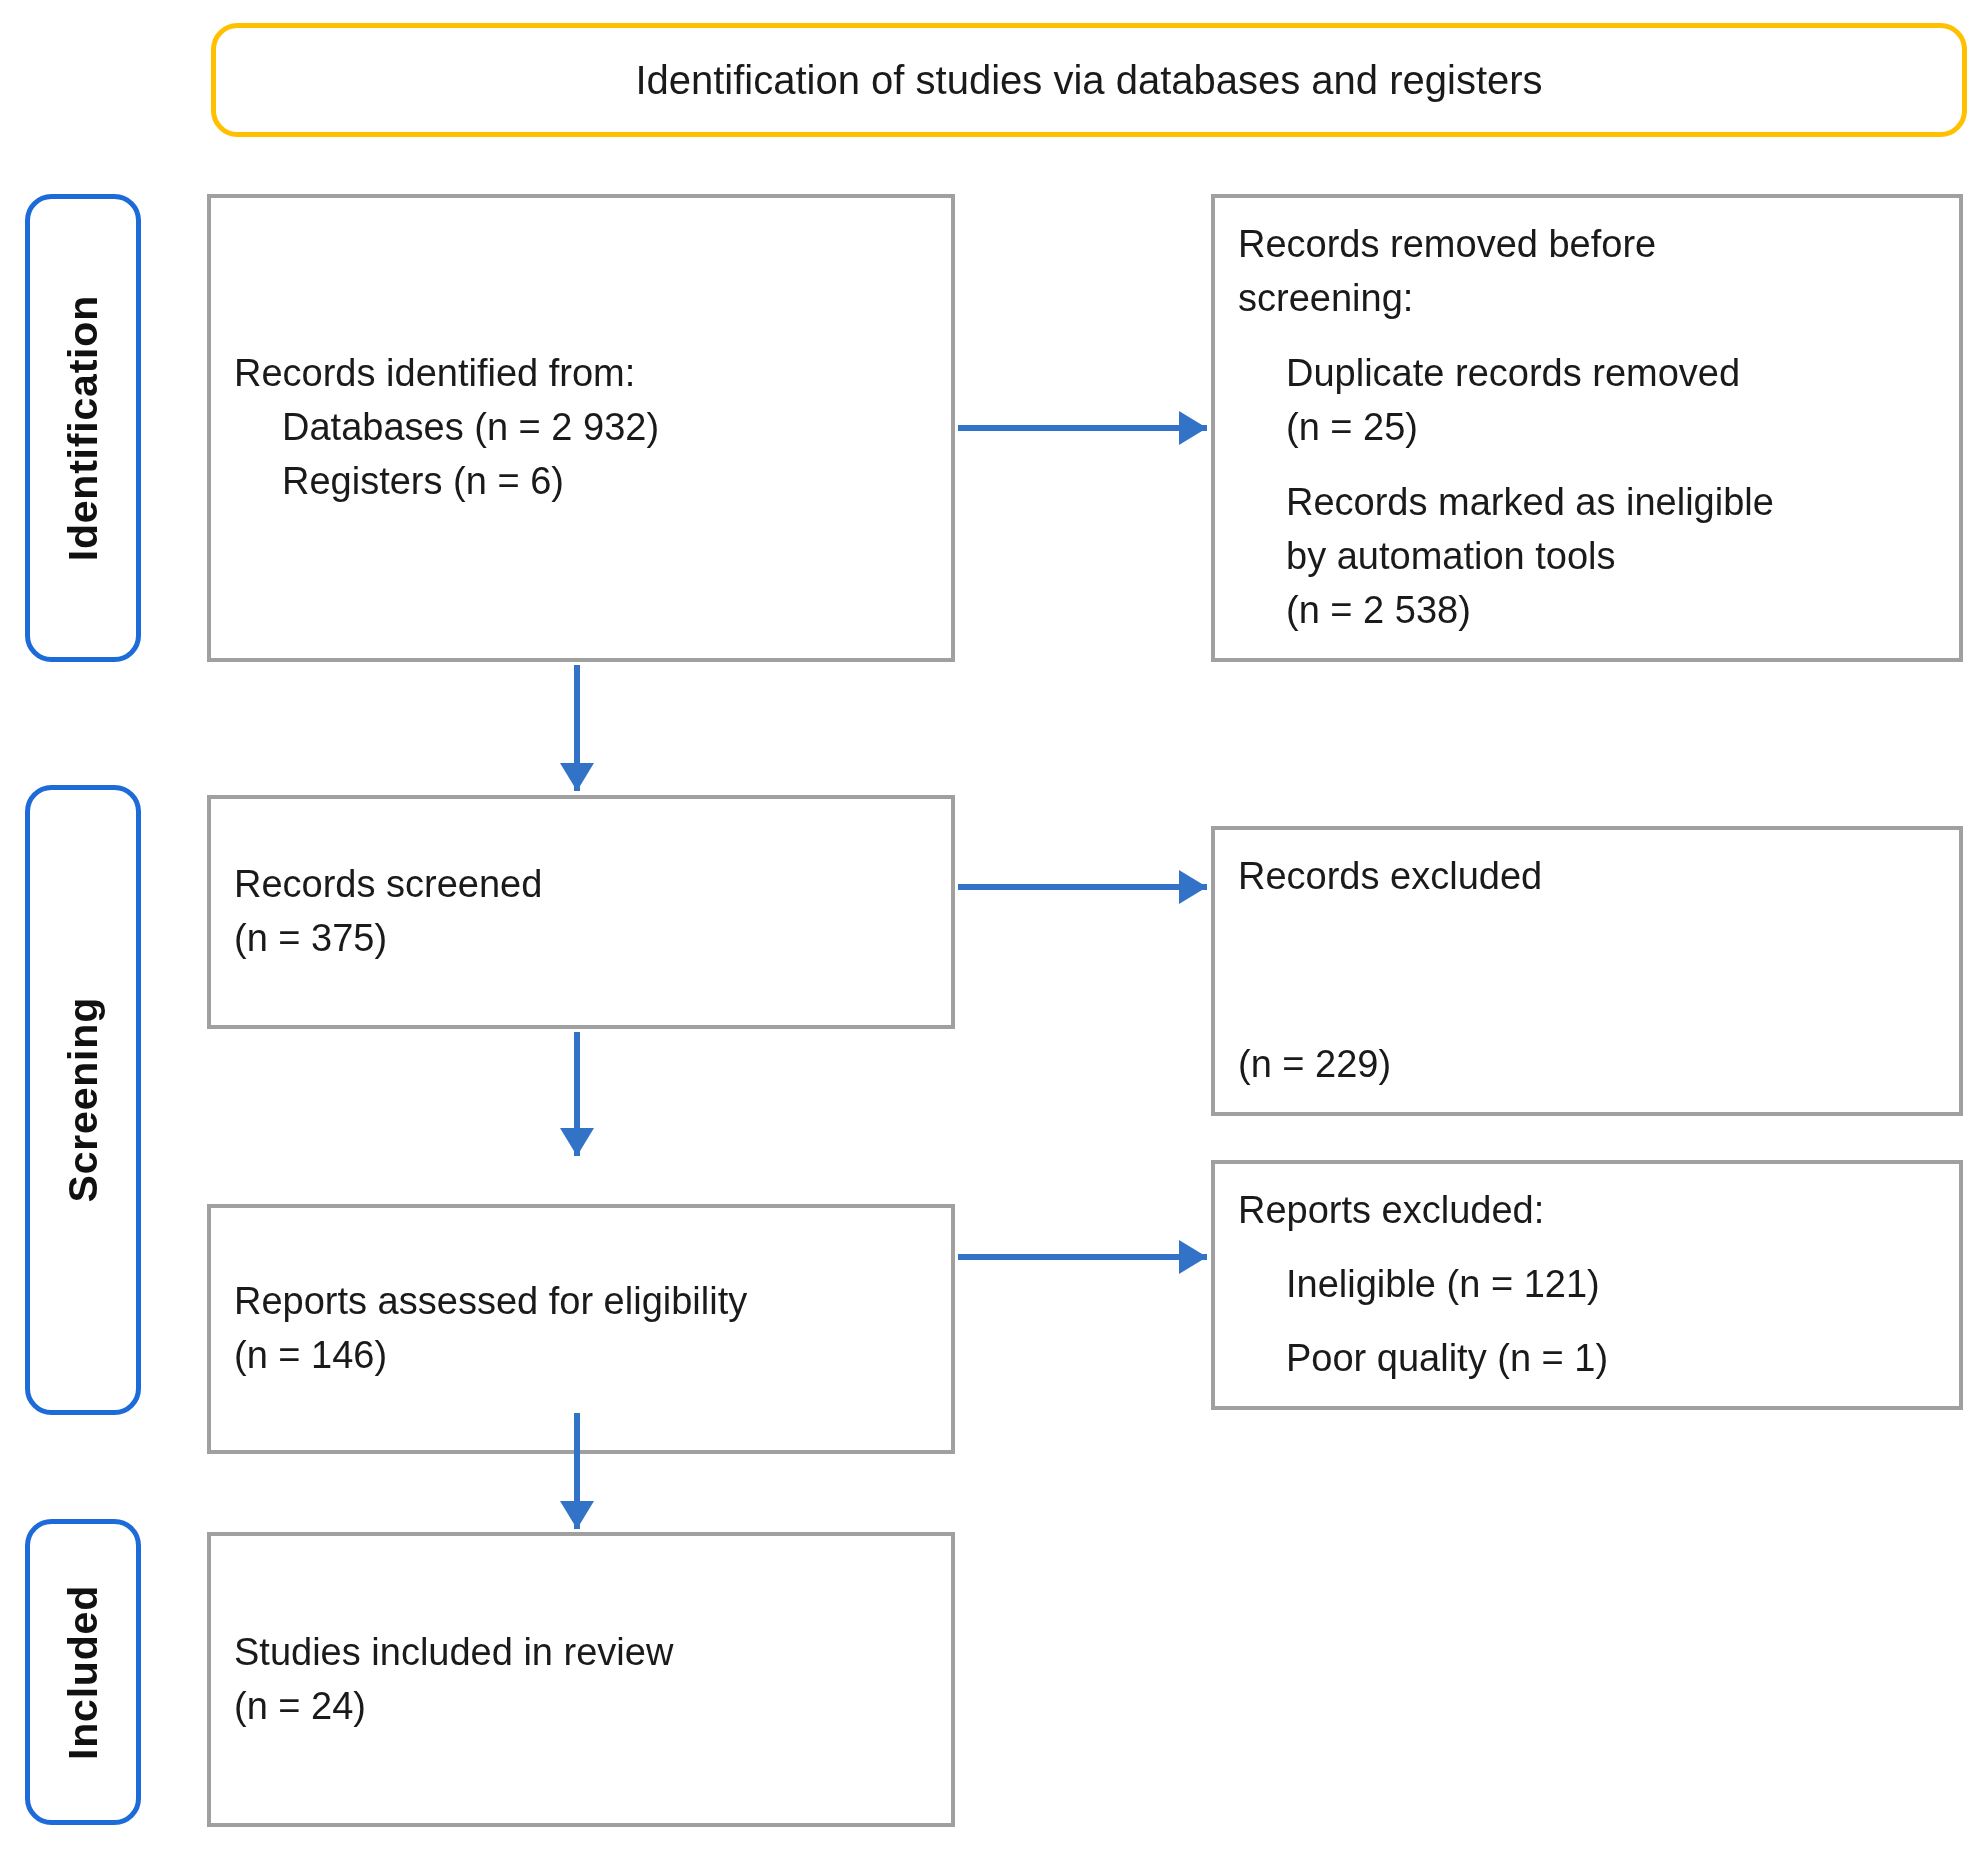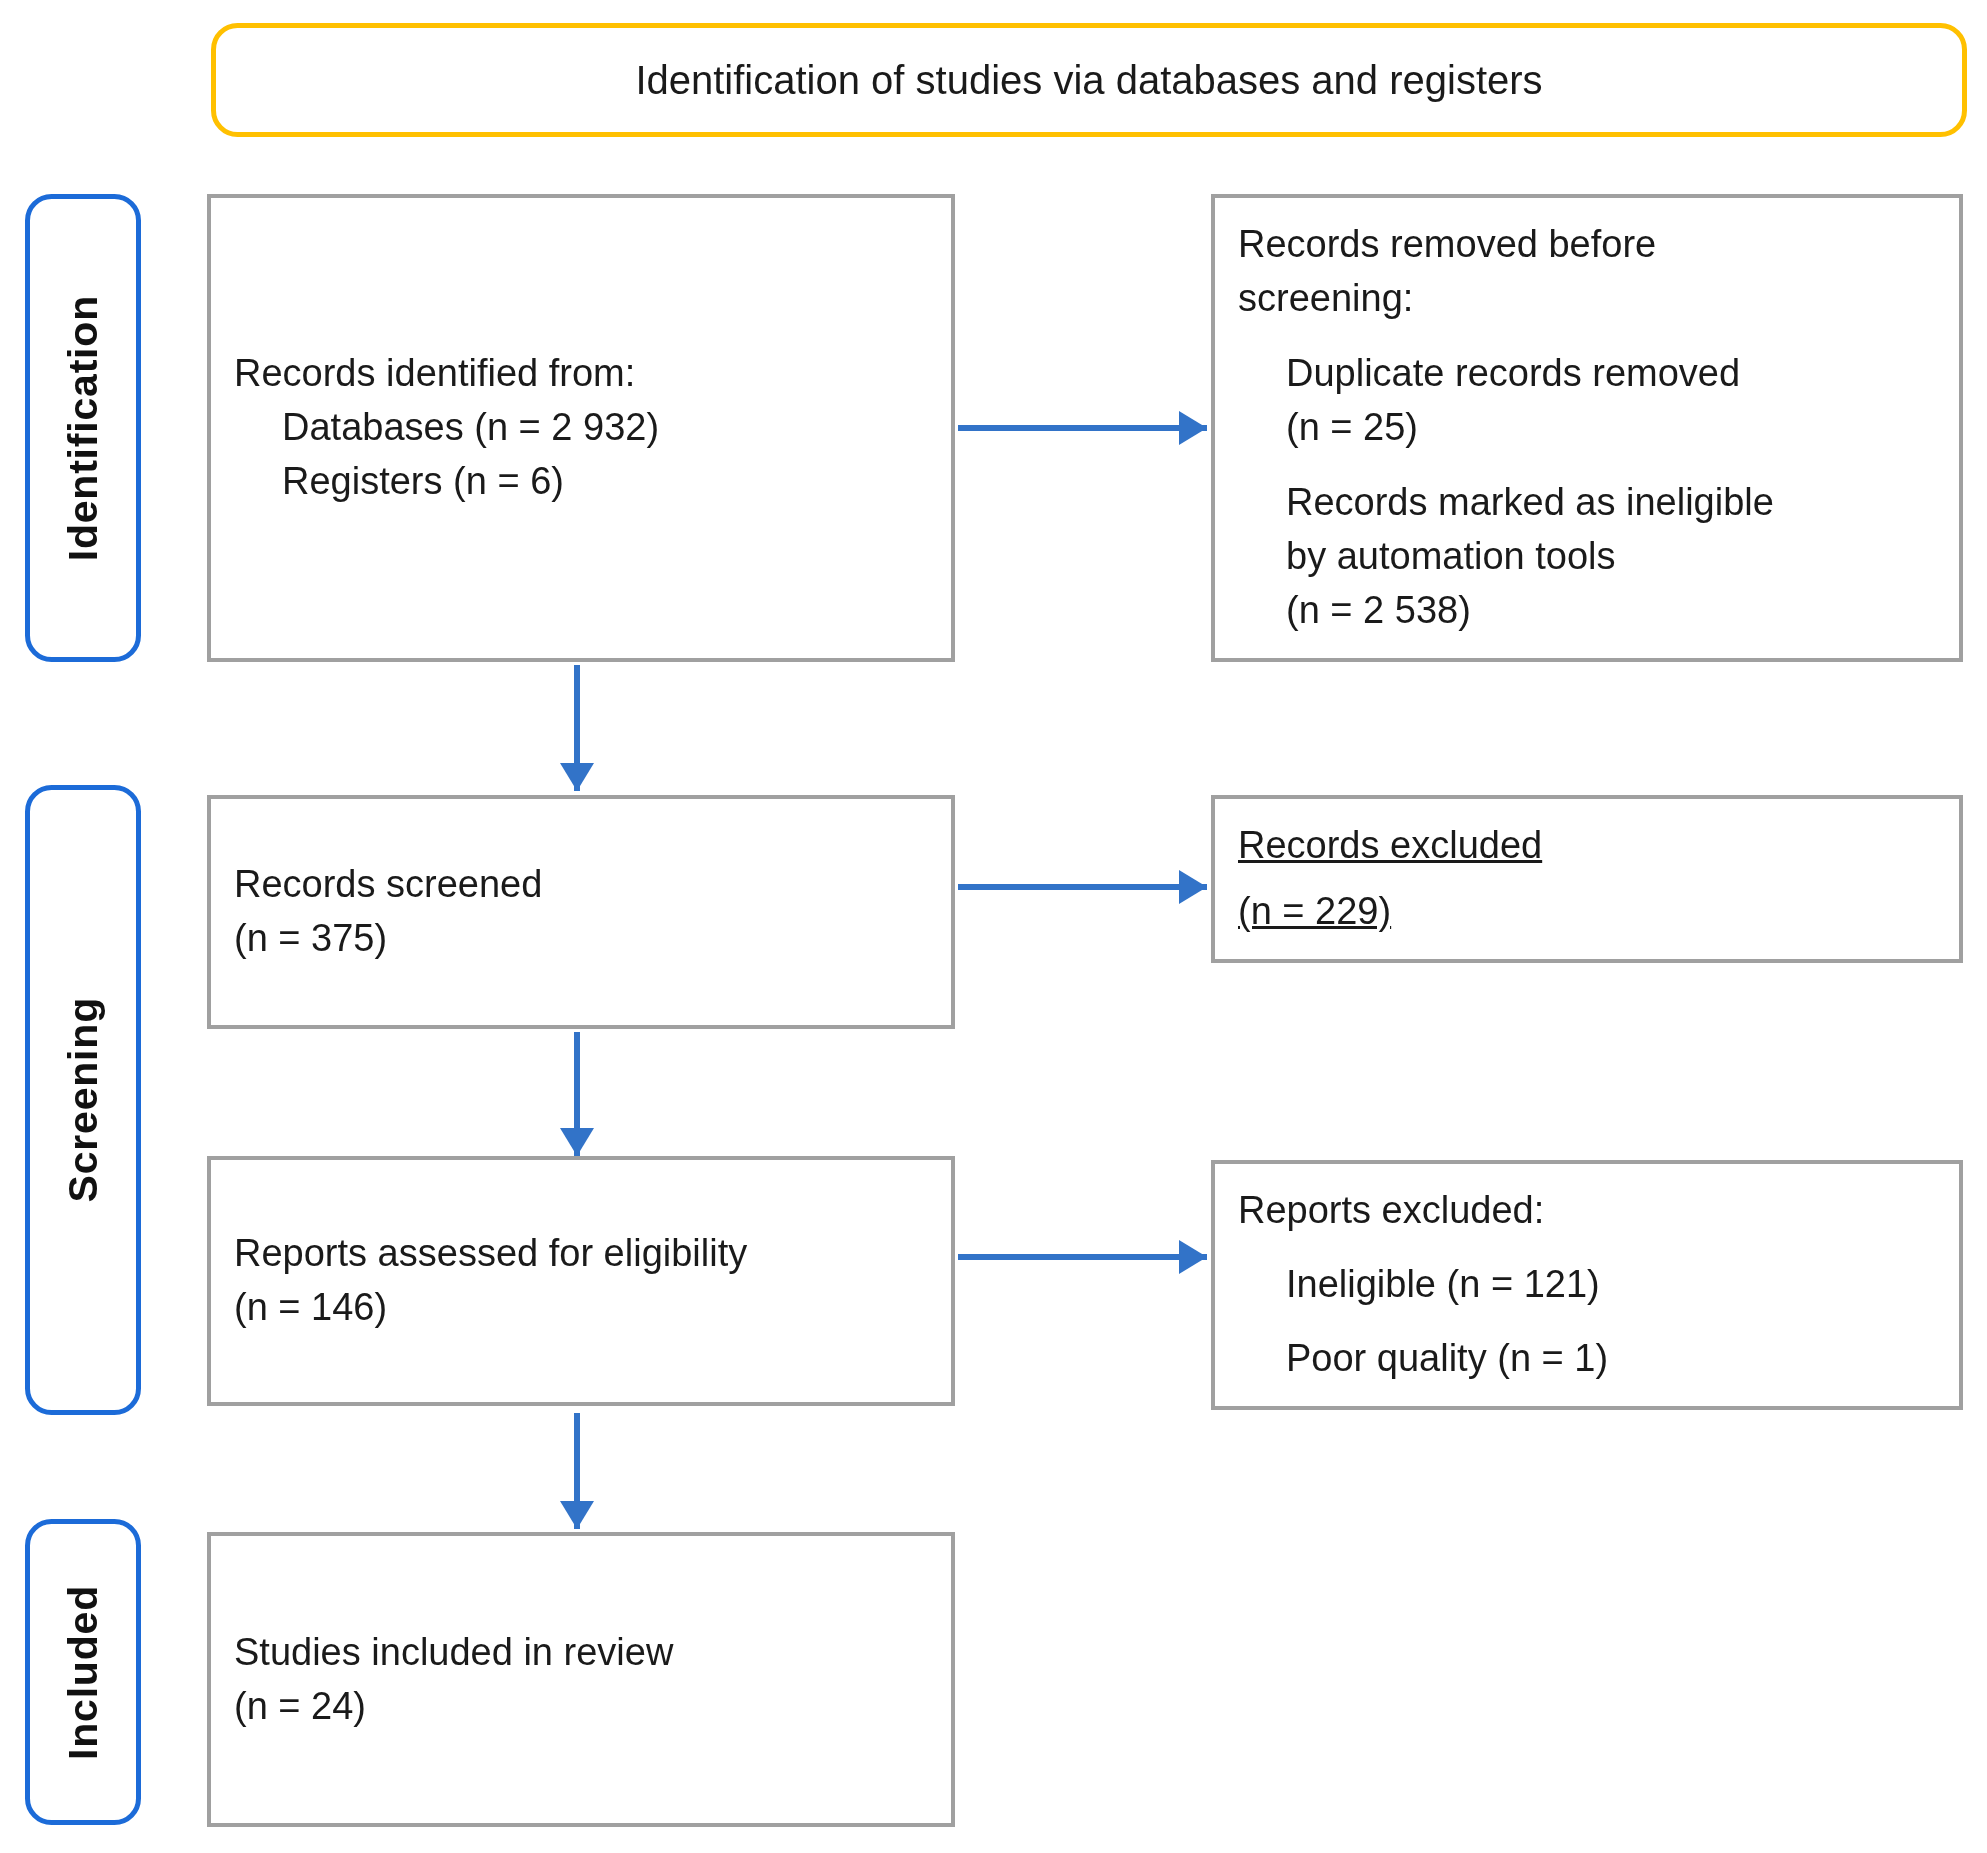--- a/index.html
+++ b/index.html
@@ -59,7 +59,7 @@
   #box-records-identified { top: 194px;  height: 468px; }
   #box-records-removed    { top: 194px;  height: 468px; }
   #box-records-screened   { top: 795px;  height: 234px; }
-  #box-records-excluded   { top: 795px;  height: 168px; text-decoration: underline; }
+  #box-records-excluded   { top: 826px;  height: 290px; }
   #box-reports-assessed   { top: 1156px; height: 250px; }
   #box-reports-excluded   { top: 1160px; height: 250px; }
   #box-studies-included   { top: 1532px; height: 295px; }

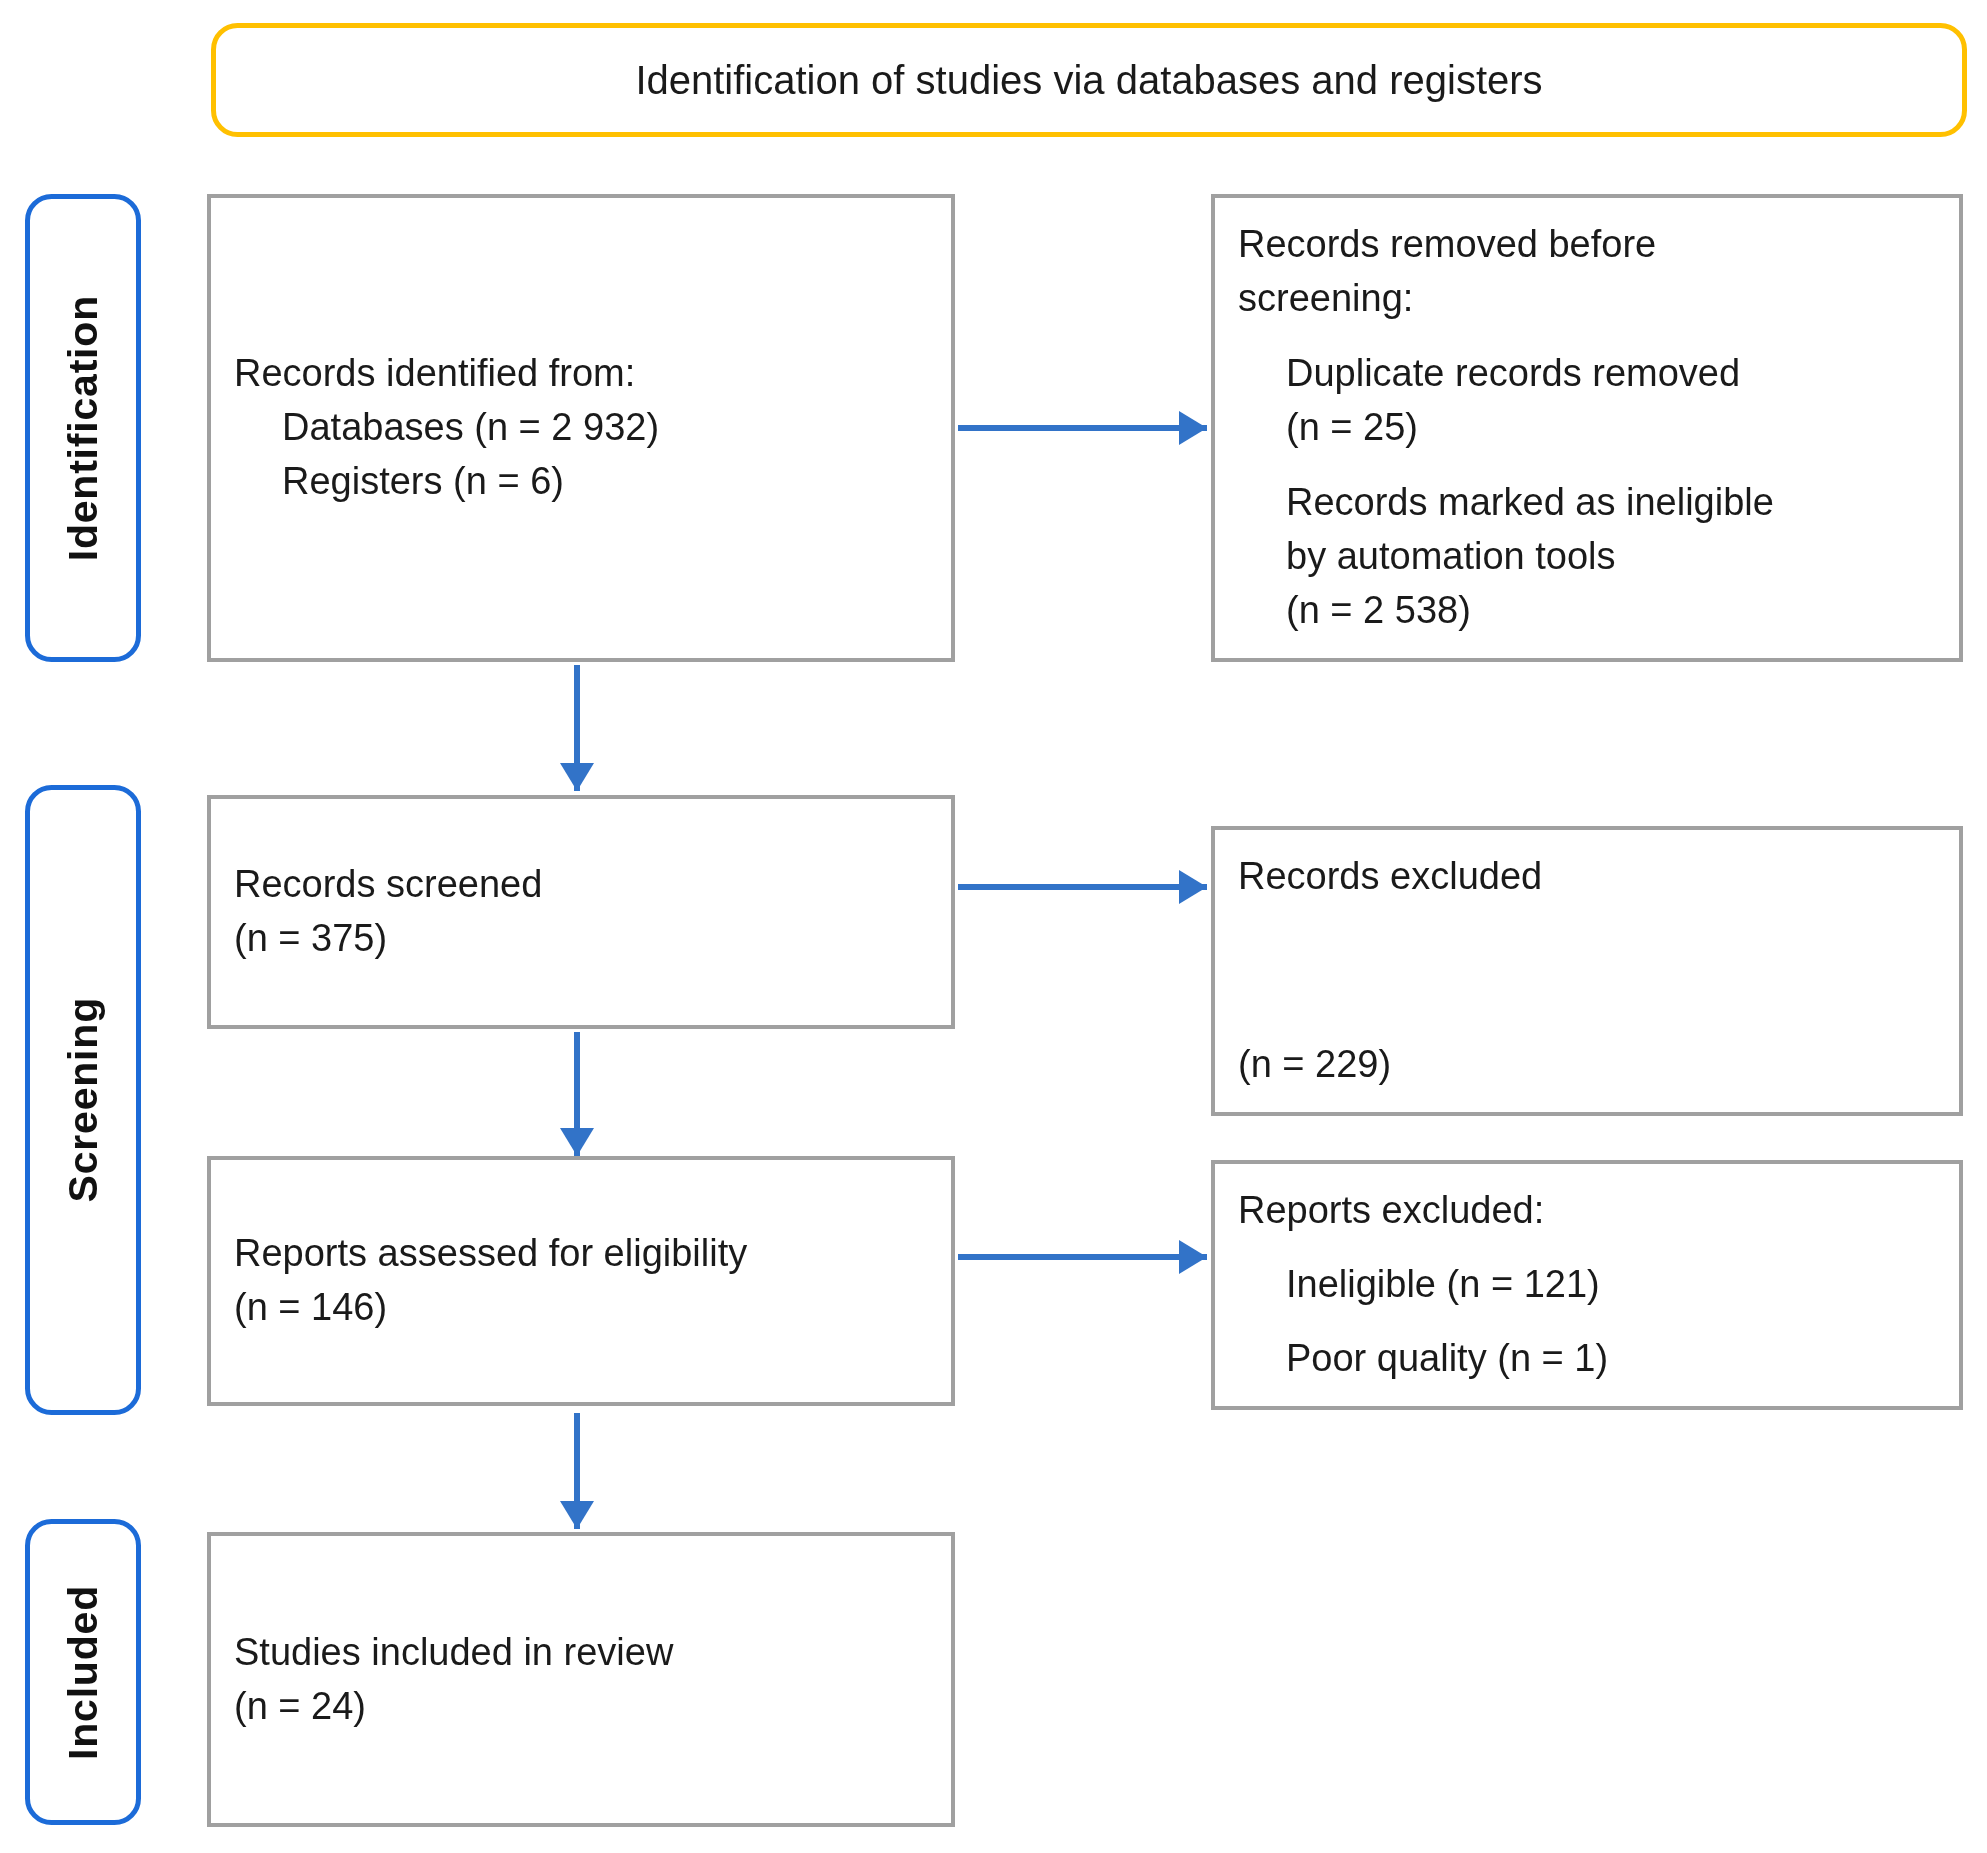--- a/index.html
+++ b/index.html
@@ -60,7 +60,7 @@
   #box-records-removed    { top: 194px;  height: 468px; }
   #box-records-screened   { top: 795px;  height: 234px; }
   #box-records-excluded   { top: 826px;  height: 290px; }
-  #box-reports-assessed   { top: 1156px; height: 250px; }
+  #box-reports-assessed   { top: 1204px; height: 250px; }
   #box-reports-excluded   { top: 1160px; height: 250px; }
   #box-studies-included   { top: 1532px; height: 295px; }
 

